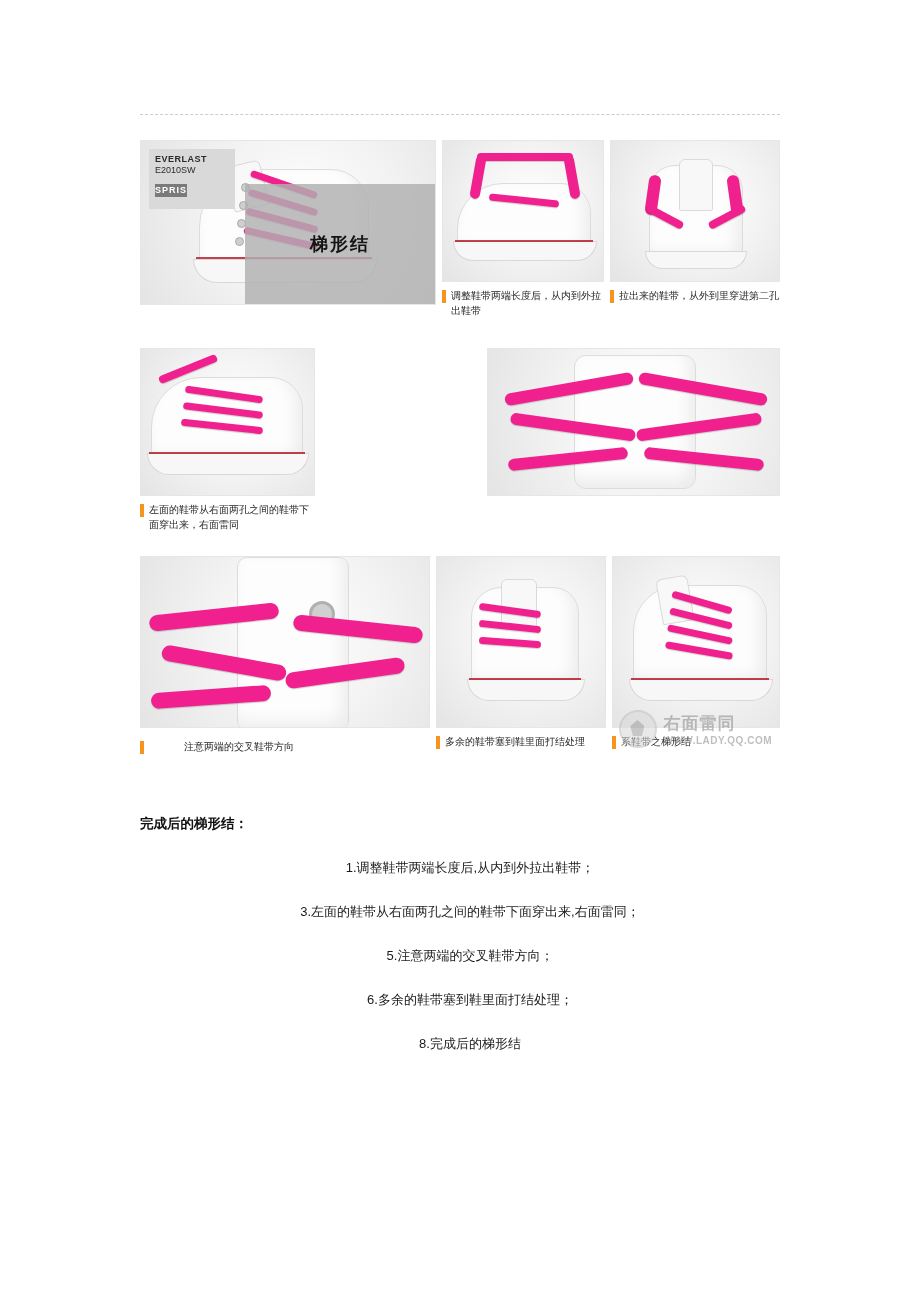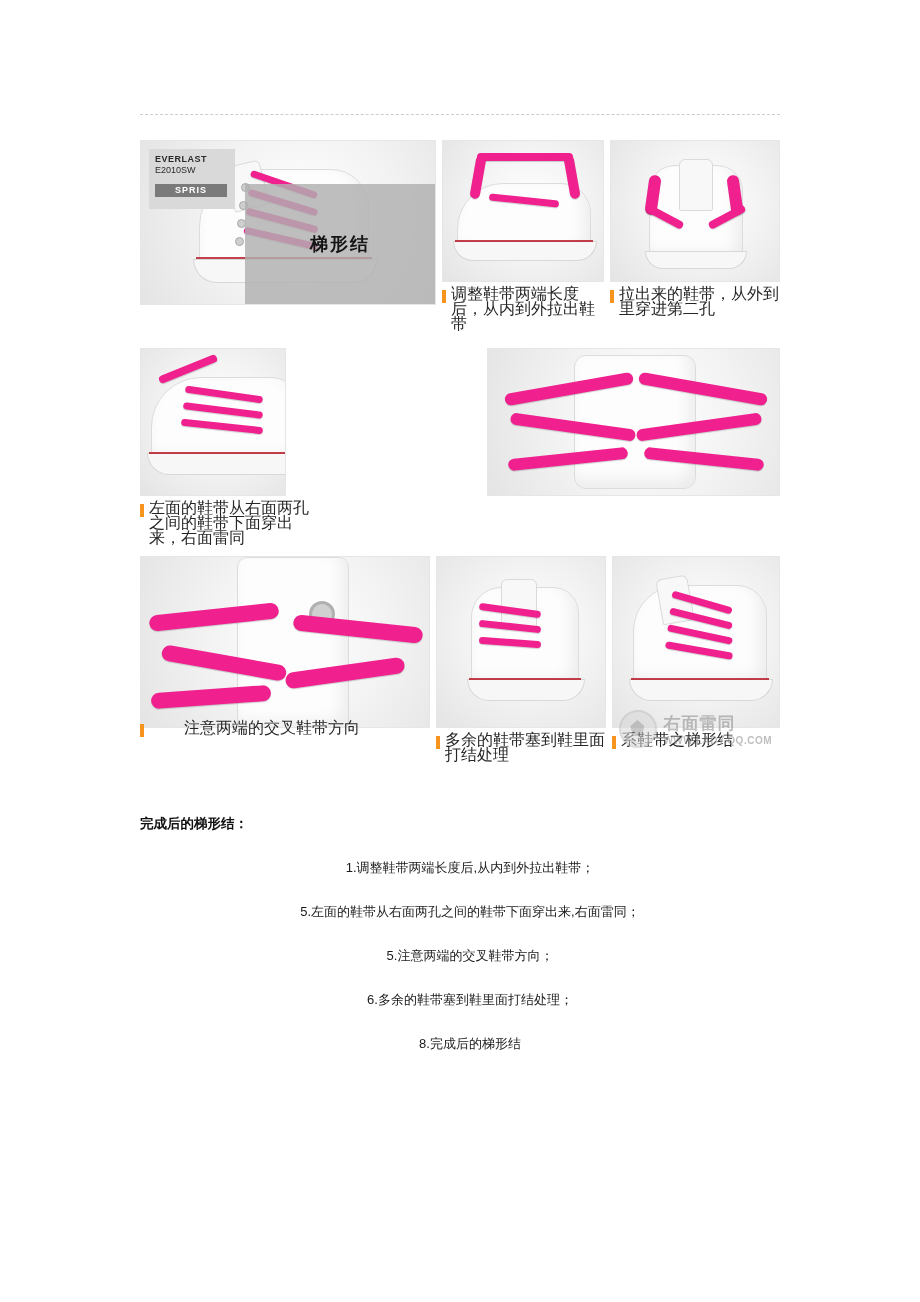--- a/index.html
+++ b/index.html
@@ -117,7 +117,7 @@
     background: #7a7a7a;
     color: #ffffff;
     display: inline-block;
-    padding: 1px 20px;
+    padding: 1px 0;
     font-weight: bold;
     letter-spacing: 1px;
   }

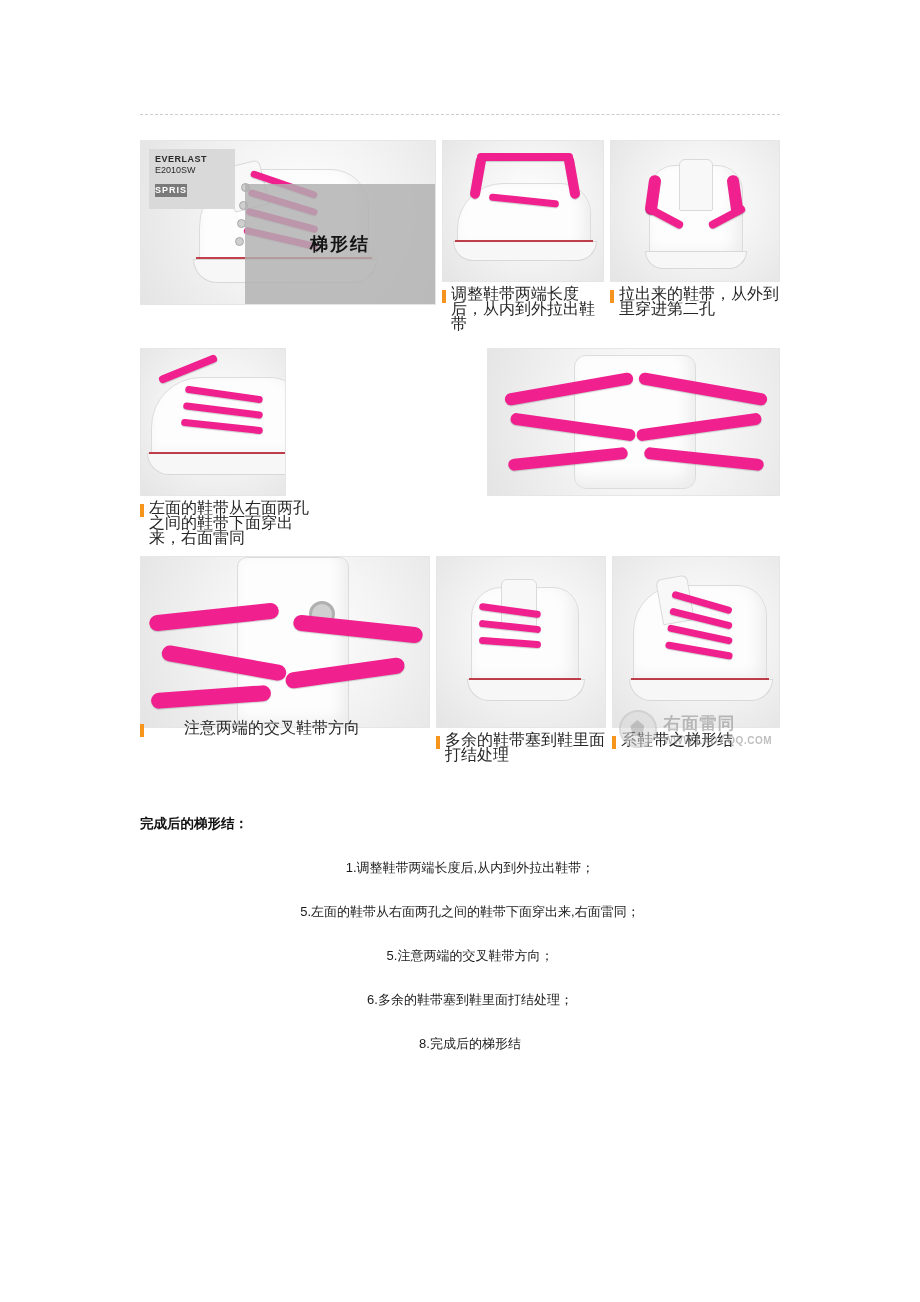--- a/index.html
+++ b/index.html
@@ -140,12 +140,11 @@
   
   .caption {
     position: absolute;
-    font-size: 16px;
+    font-size: 10px;
     line-height: 15px;
     color: #262626;
     padding-left: 9px;
     box-sizing: border-box;
-    font-family: Liberation Mono, monospace;
   }
   .caption::before {
     content: "";

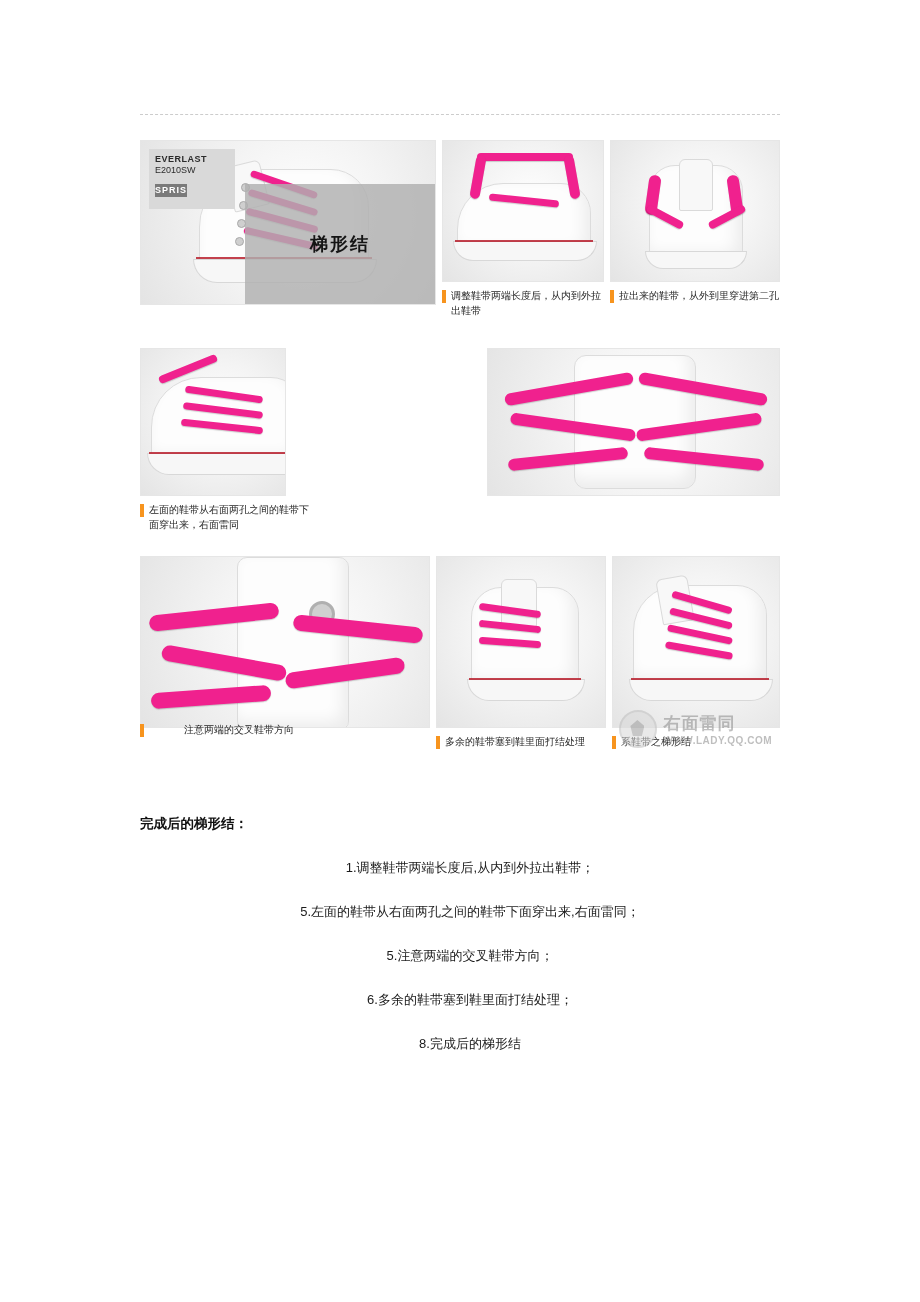--- a/index.html
+++ b/index.html
@@ -277,7 +277,7 @@
       <div class="caption" style="top:148px; width:170px;">拉出来的鞋带，从外到里穿进第二孔</div>
     </div>
 
-    <div class="cell" style="left:0; top:208px; width:146px; height:180px;">
+    <div class="cell" style="left:0; top:208px; width:175px; height:180px;">
       <div class="photo" style="height:148px;">
         <div class="shoe-bg"></div>
         <div class="shoe-body" style="left:10px; top:28px; width:150px; height:86px; border-radius:50px 32px 10px 10px;"></div>

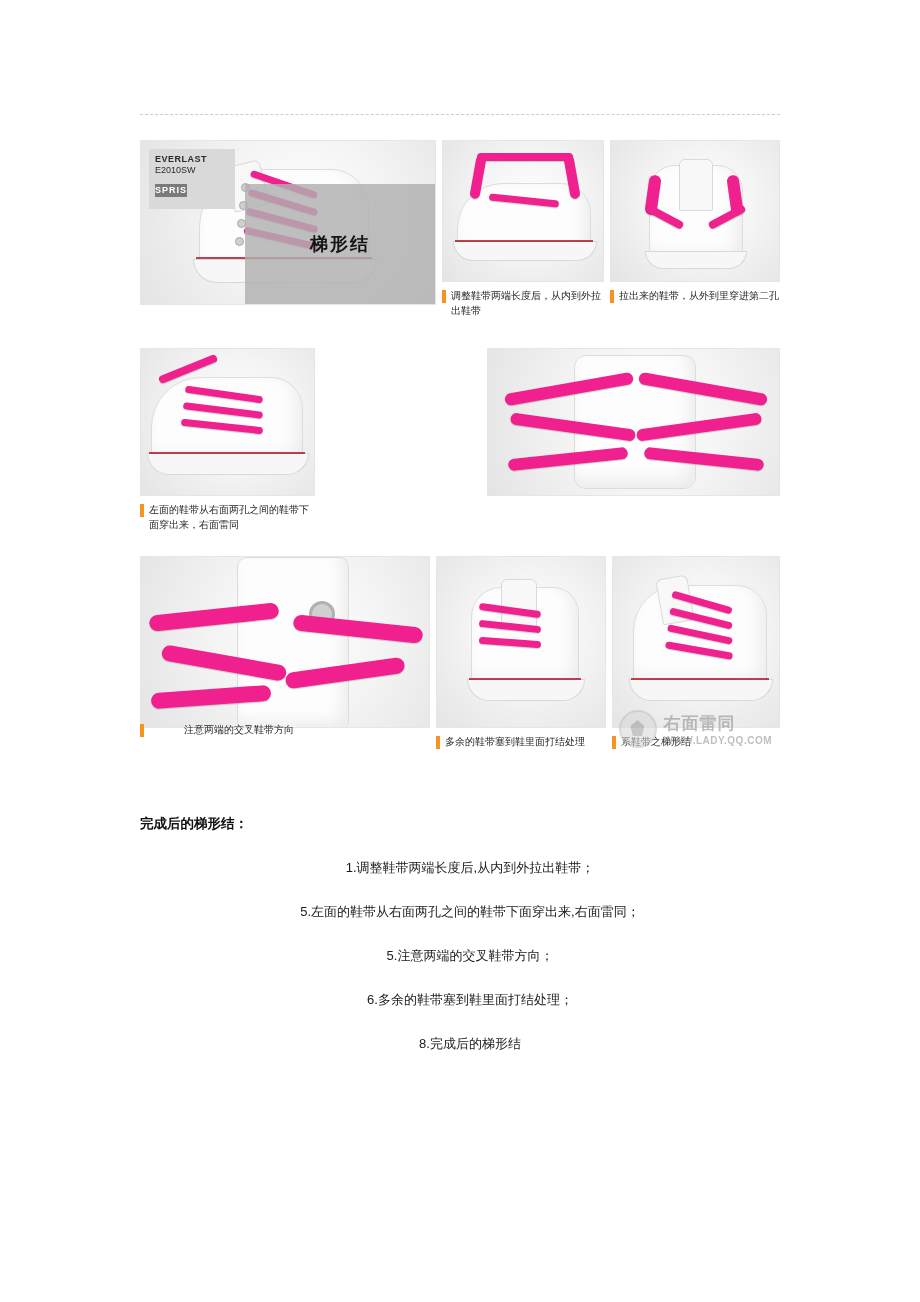--- a/index.html
+++ b/index.html
@@ -316,7 +316,7 @@
         <div class="lace" style="left:144px; top:108px; width:120px; height:16px; transform:rotate(-8deg); border-radius:10px;"></div>
         <div class="lace" style="left:10px; top:132px; width:120px; height:16px; transform:rotate(-4deg); border-radius:10px;"></div>
       </div>
-      <div class="caption" style="top:166px; width:290px;padding-left:44px;">注意两端的交叉鞋带方向</div>
+      <div class="caption" style="top:183px; width:290px;padding-left:44px;">注意两端的交叉鞋带方向</div>
     </div>
 
     <div class="cell" style="left:296px; top:416px; width:170px; height:200px;">

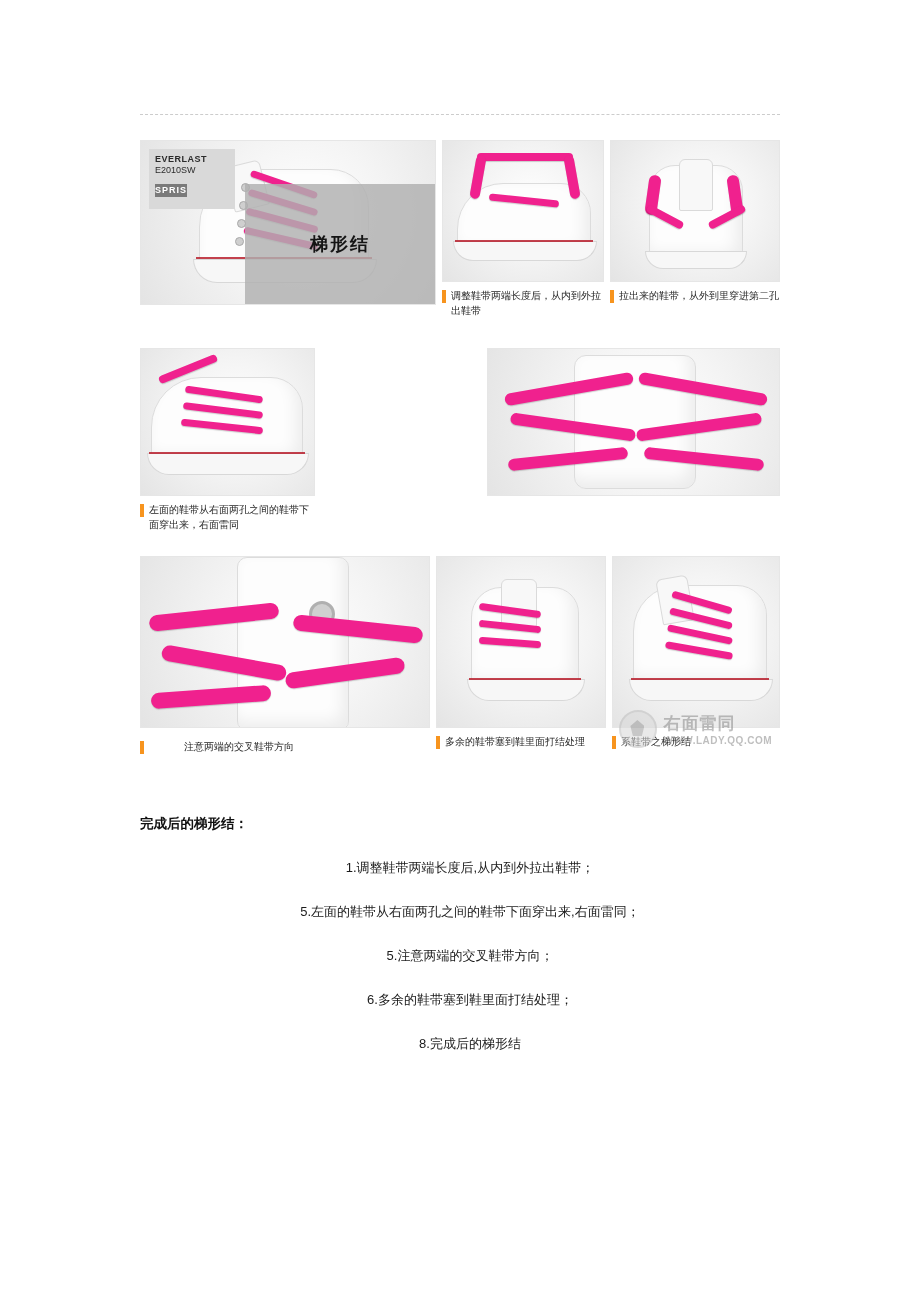--- a/index.html
+++ b/index.html
@@ -361,7 +361,7 @@
   <div class="textblock">
     <div class="tb-title">完成后的梯形结：</div>
     <div class="tb-step">1.调整鞋带两端长度后,从内到外拉出鞋带；</div>
-    <div class="tb-step">5.左面的鞋带从右面两孔之间的鞋带下面穿出来,右面雷同；</div>
+    <div class="tb-step">3.左面的鞋带从右面两孔之间的鞋带下面穿出来,右面雷同；</div>
     <div class="tb-step">5.注意两端的交叉鞋带方向；</div>
     <div class="tb-step">6.多余的鞋带塞到鞋里面打结处理；</div>
     <div class="tb-step">8.完成后的梯形结</div>

